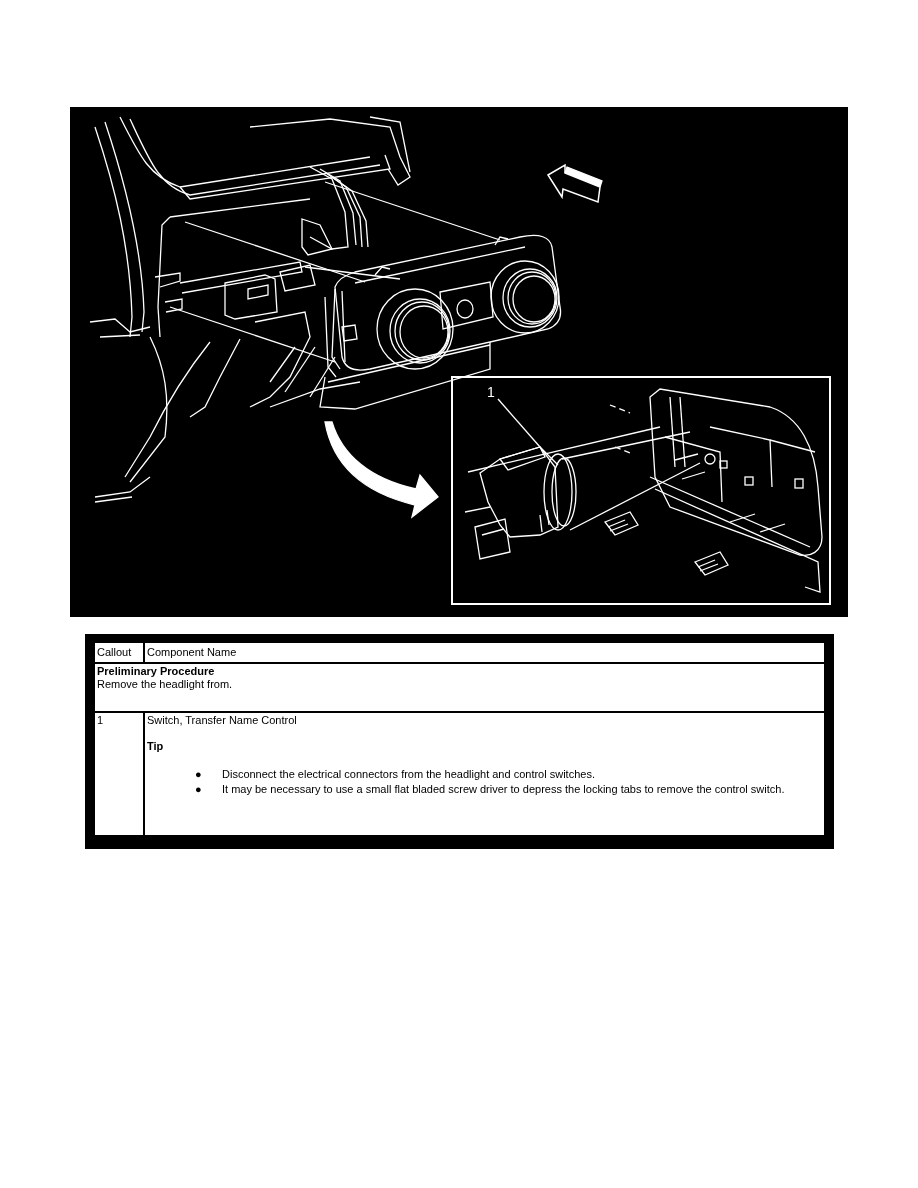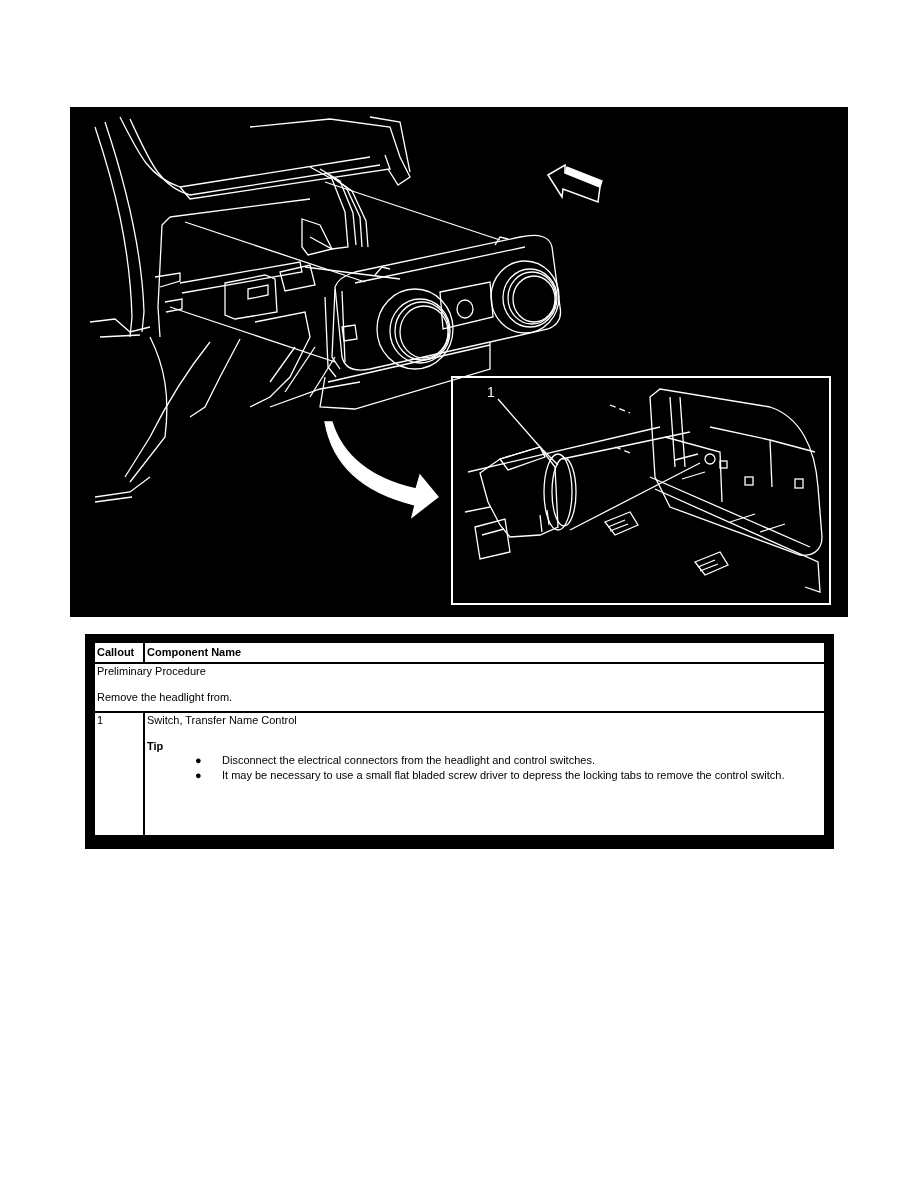--- a/index.html
+++ b/index.html
@@ -11,7 +11,7 @@
   .tbl-frame { position: absolute; left: 85px; top: 634px; width: 749px; height: 215px; background: #000; }
   table.parts { position: absolute; left: 8px; top: 7px; width: 733px; border-collapse: collapse; background: #000; }
   table.parts td, table.parts th { background: #fff; border: 2px solid #000; font-size: 11px; line-height: 13px; vertical-align: top; padding: 1px 2px; text-align: left; }
-  table.parts th { font-weight: bold; height: 17px; vertical-align: middle; }
+  table.parts th { font-weight: normal; height: 17px; vertical-align: middle; }
   th.c-head { width: 44px; }
   th.n-head { text-align: center; margin-left: 48px; }
   td.prelim { height: 45px; }

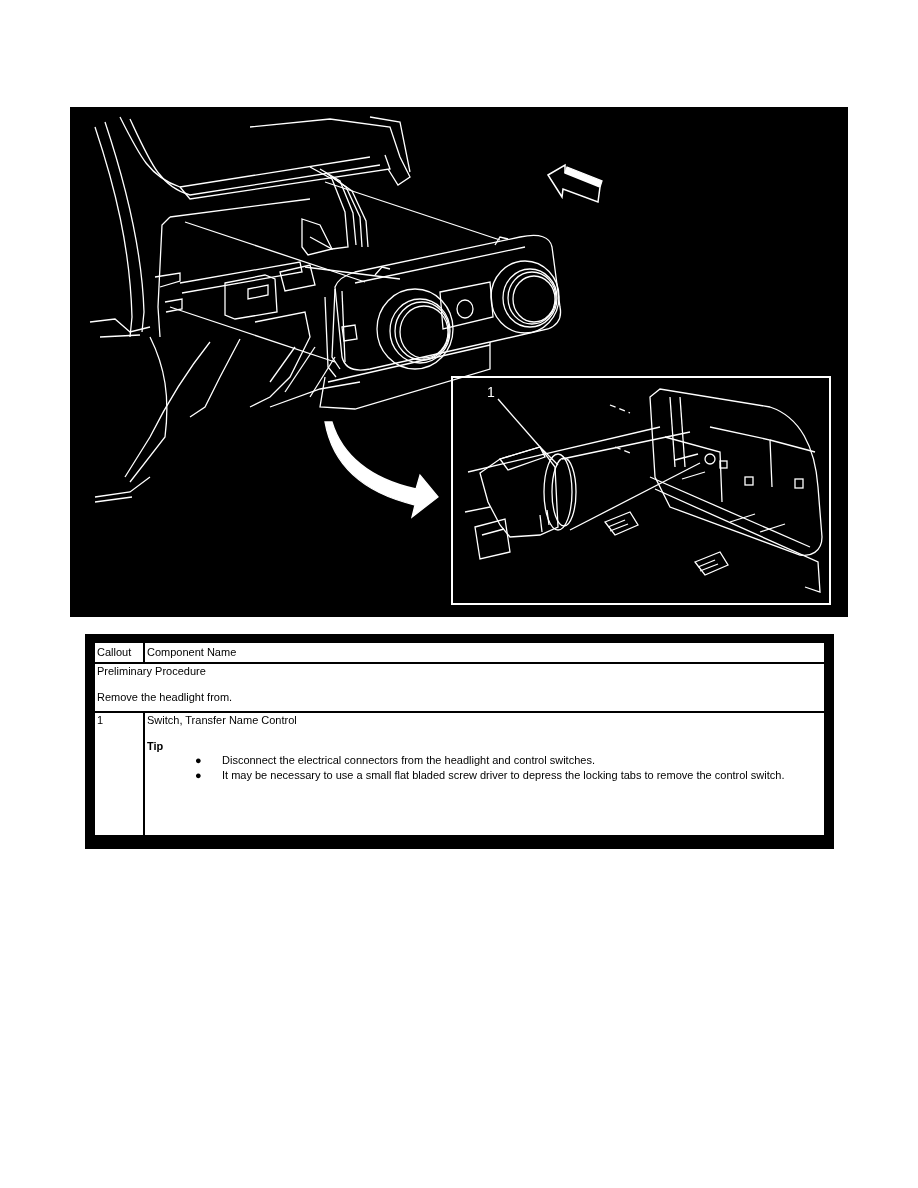--- a/index.html
+++ b/index.html
@@ -15,7 +15,7 @@
   th.c-head { width: 44px; }
   th.n-head { text-align: center; margin-left: 48px; }
   td.prelim { height: 45px; }
-  td.prelim .bold { font-weight: normal; display: block; margin-bottom: 13px; }
+  td.prelim .bold { font-weight: bold; display: block; }
   td.num { text-align: center; vertical-align: middle; width: 44px; height: 120px; }
   td.detail .tip { font-weight: bold; display: block; margin-top: 13px; }
   td.detail ul { margin: 0; padding: 0 0 0 48px; list-style: none; }

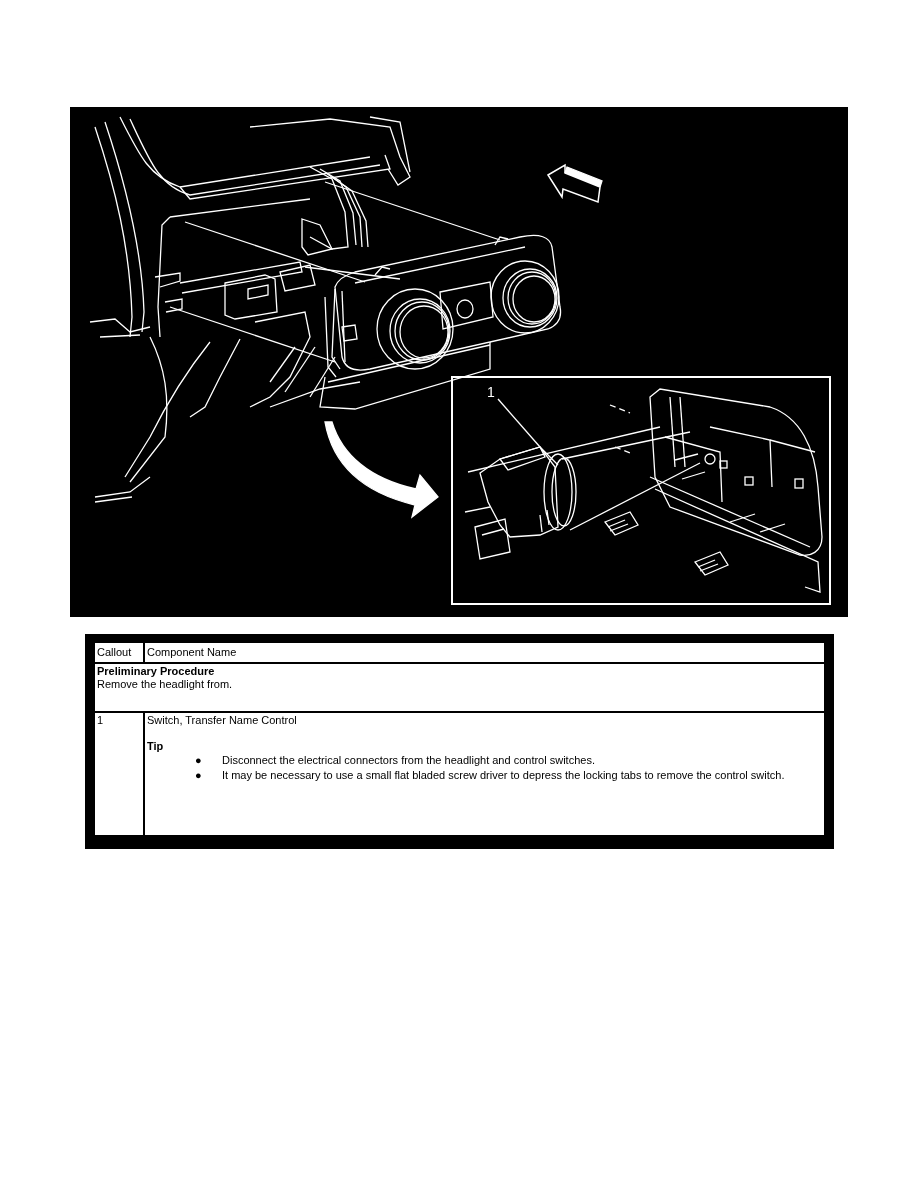--- a/index.html
+++ b/index.html
@@ -17,7 +17,7 @@
   td.prelim { height: 45px; }
   td.prelim .bold { font-weight: bold; display: block; }
   td.num { text-align: center; vertical-align: middle; width: 44px; height: 120px; }
-  td.detail .tip { font-weight: bold; display: block; margin-top: 13px; }
+  td.detail .tip { font-weight: bold; display: block; margin-top: 13px; margin-bottom: 14px; }
   td.detail ul { margin: 0; padding: 0 0 0 48px; list-style: none; }
   td.detail li { position: relative; padding-left: 27px; line-height: 15px; }
   td.detail li .bullet { position: absolute; left: 0; top: 0; }

